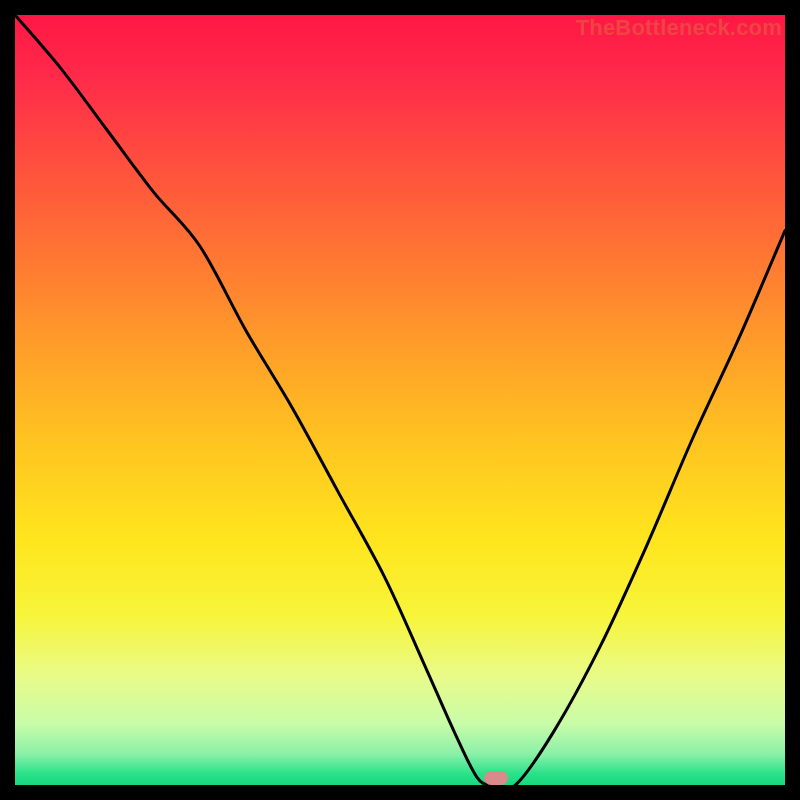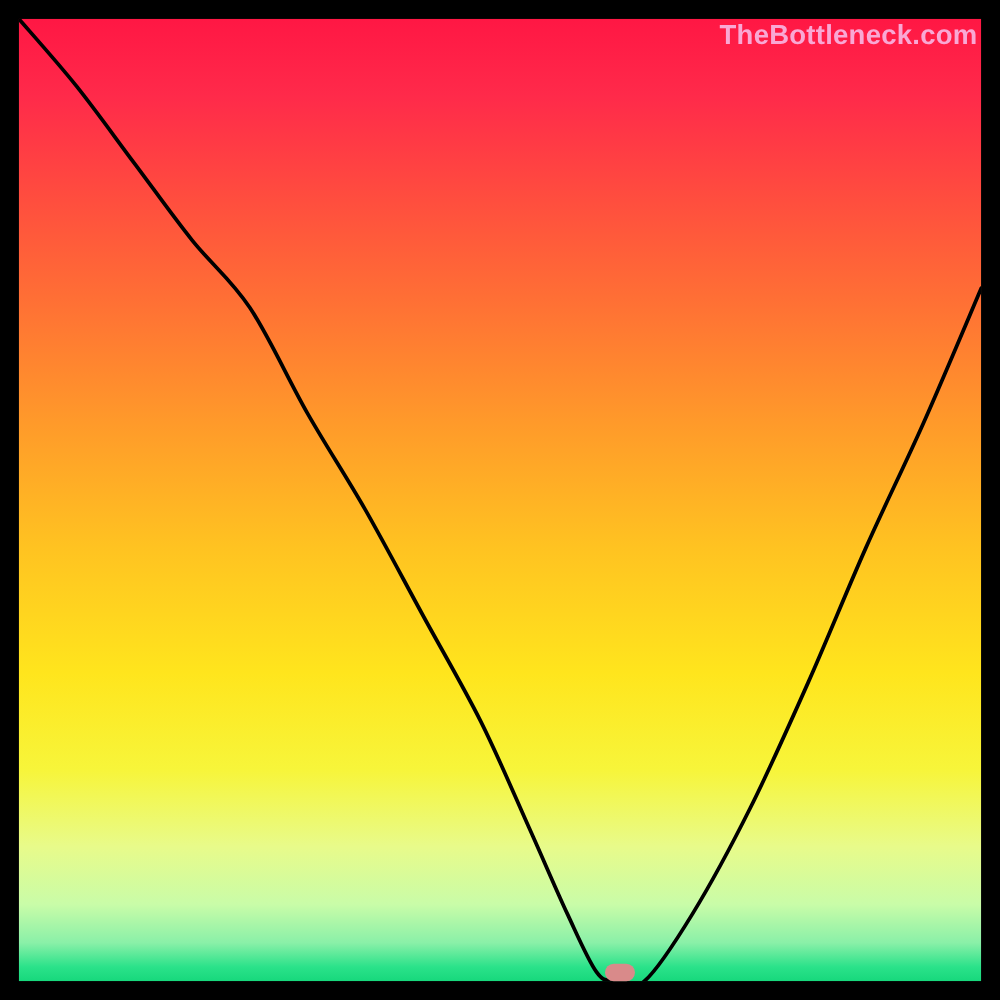--- a/index.html
+++ b/index.html
@@ -36,7 +36,7 @@
     position: absolute;
     top: 0px;
     right: 3px;
-    color: #f9a8d4;
+    color: #ef4444;
     font-size: 22px;
     font-weight: 600;
     letter-spacing: 0.2px;

